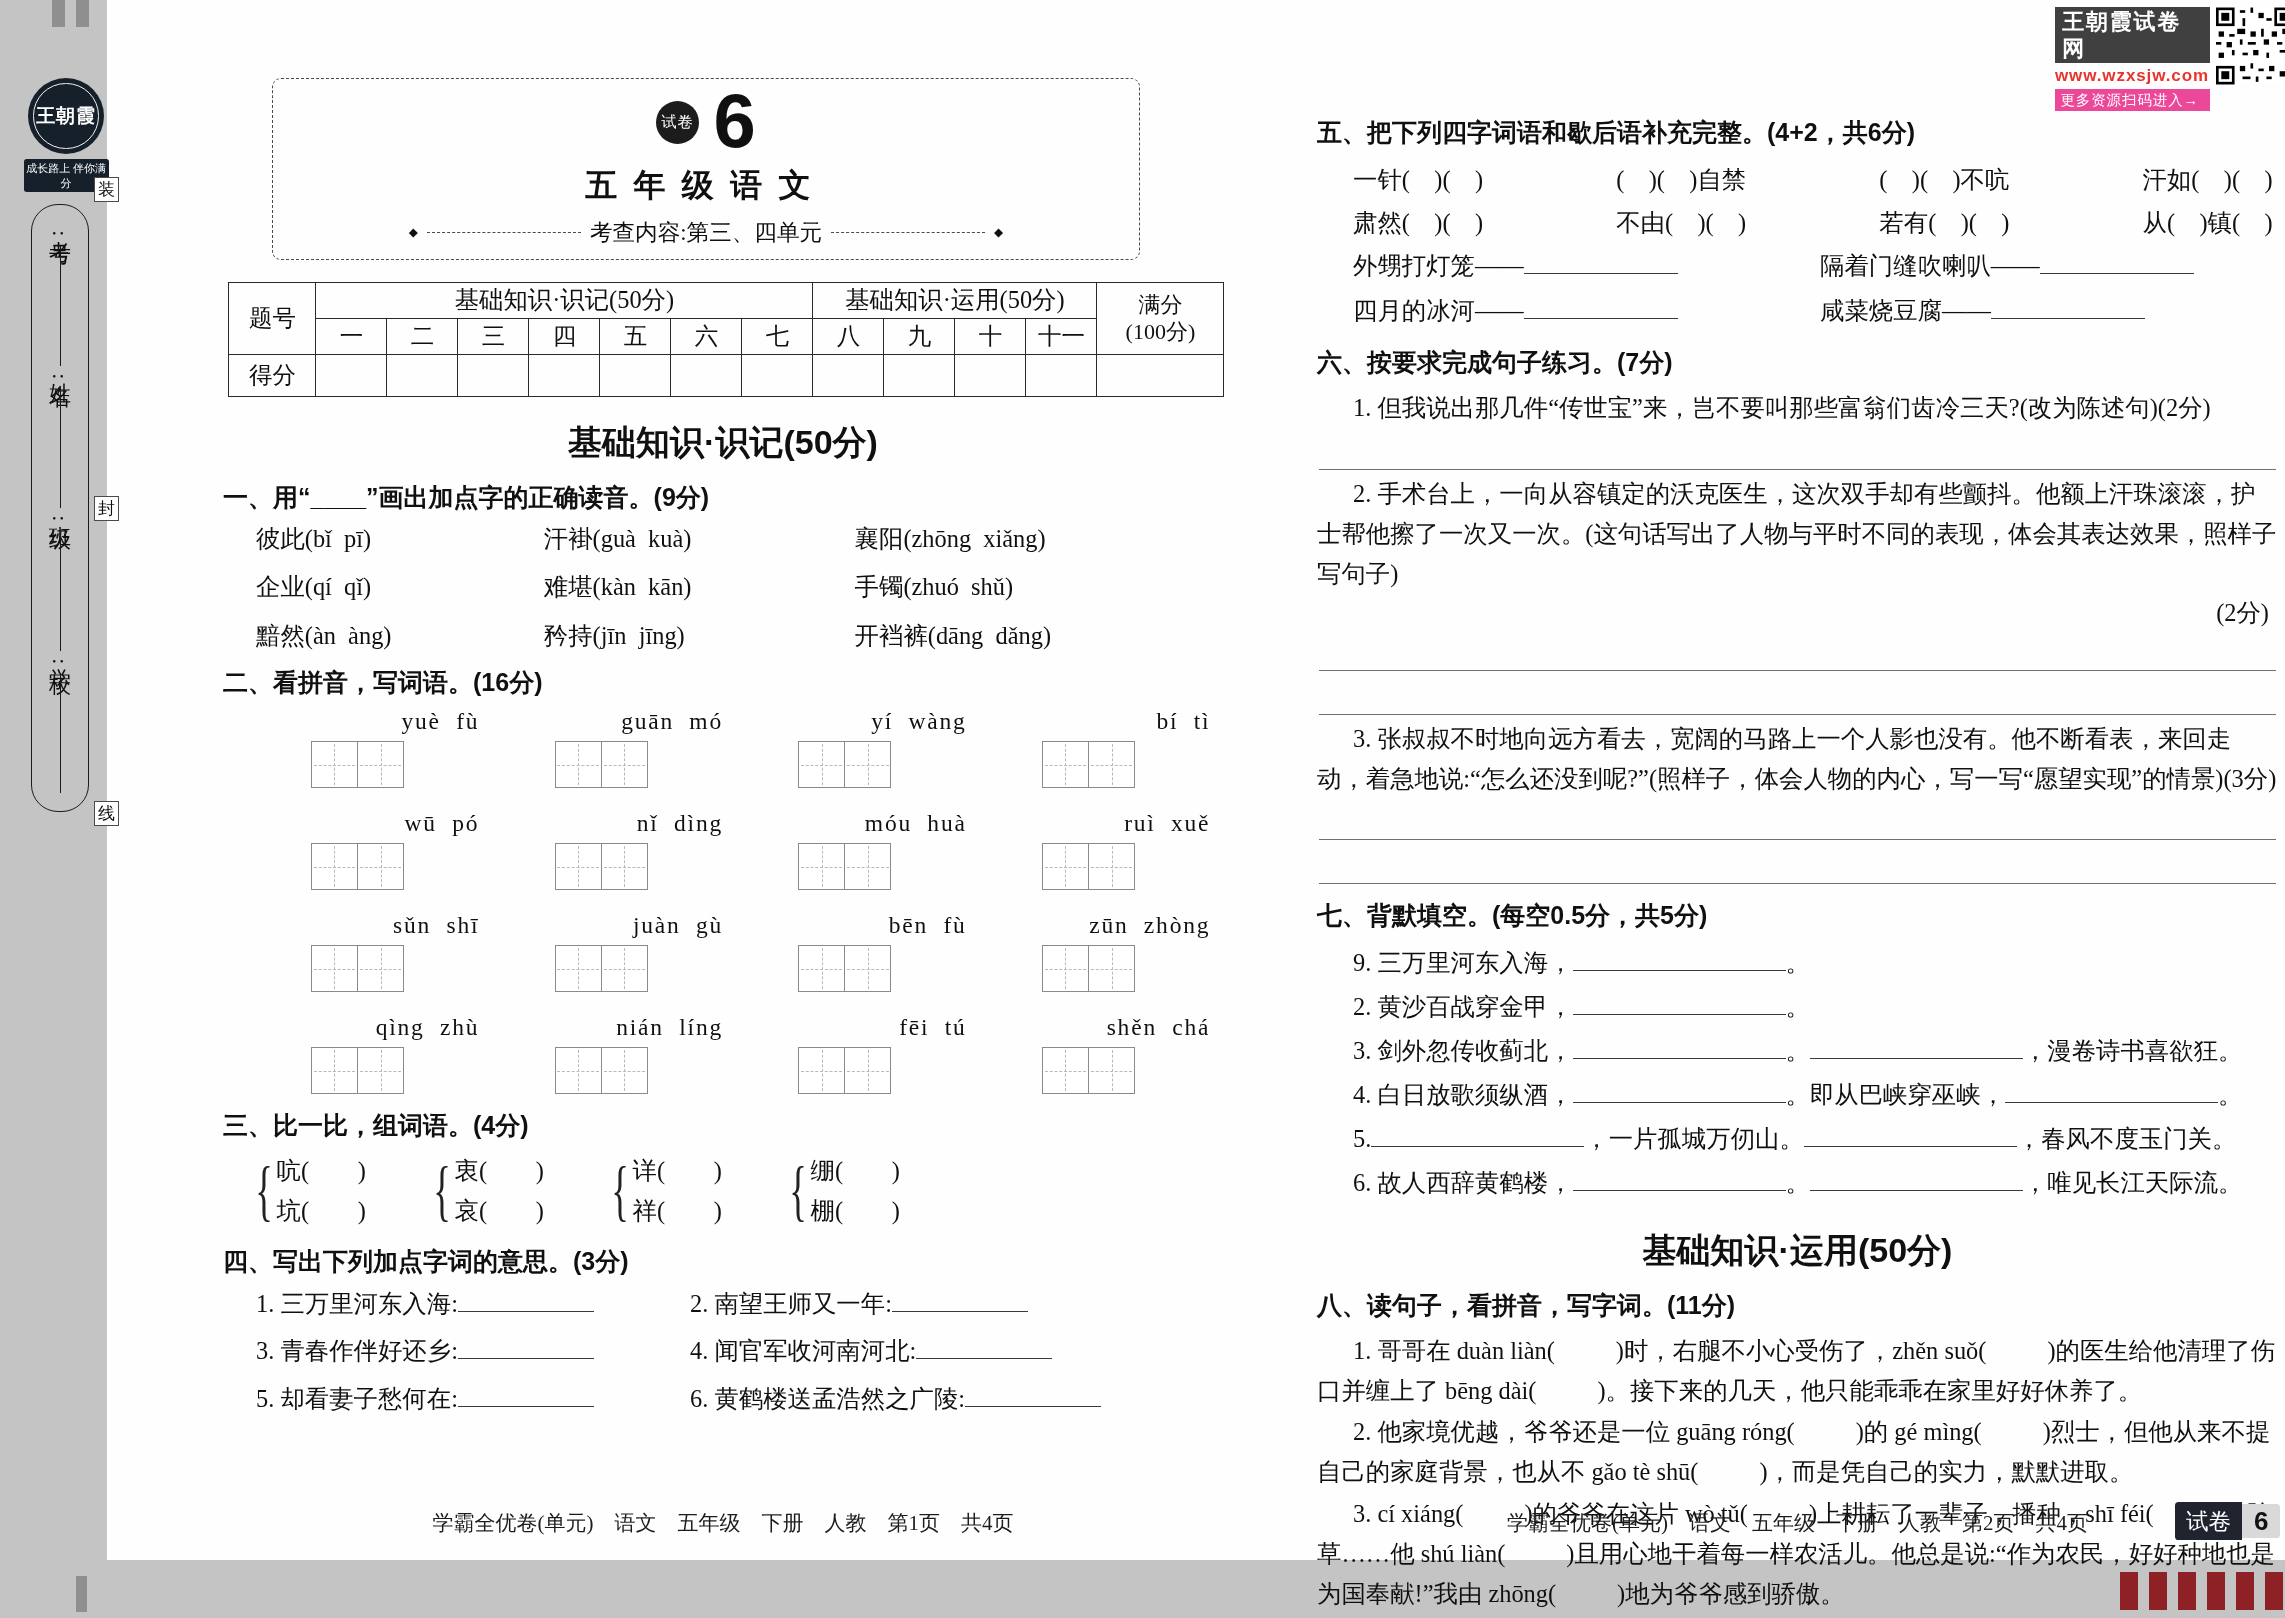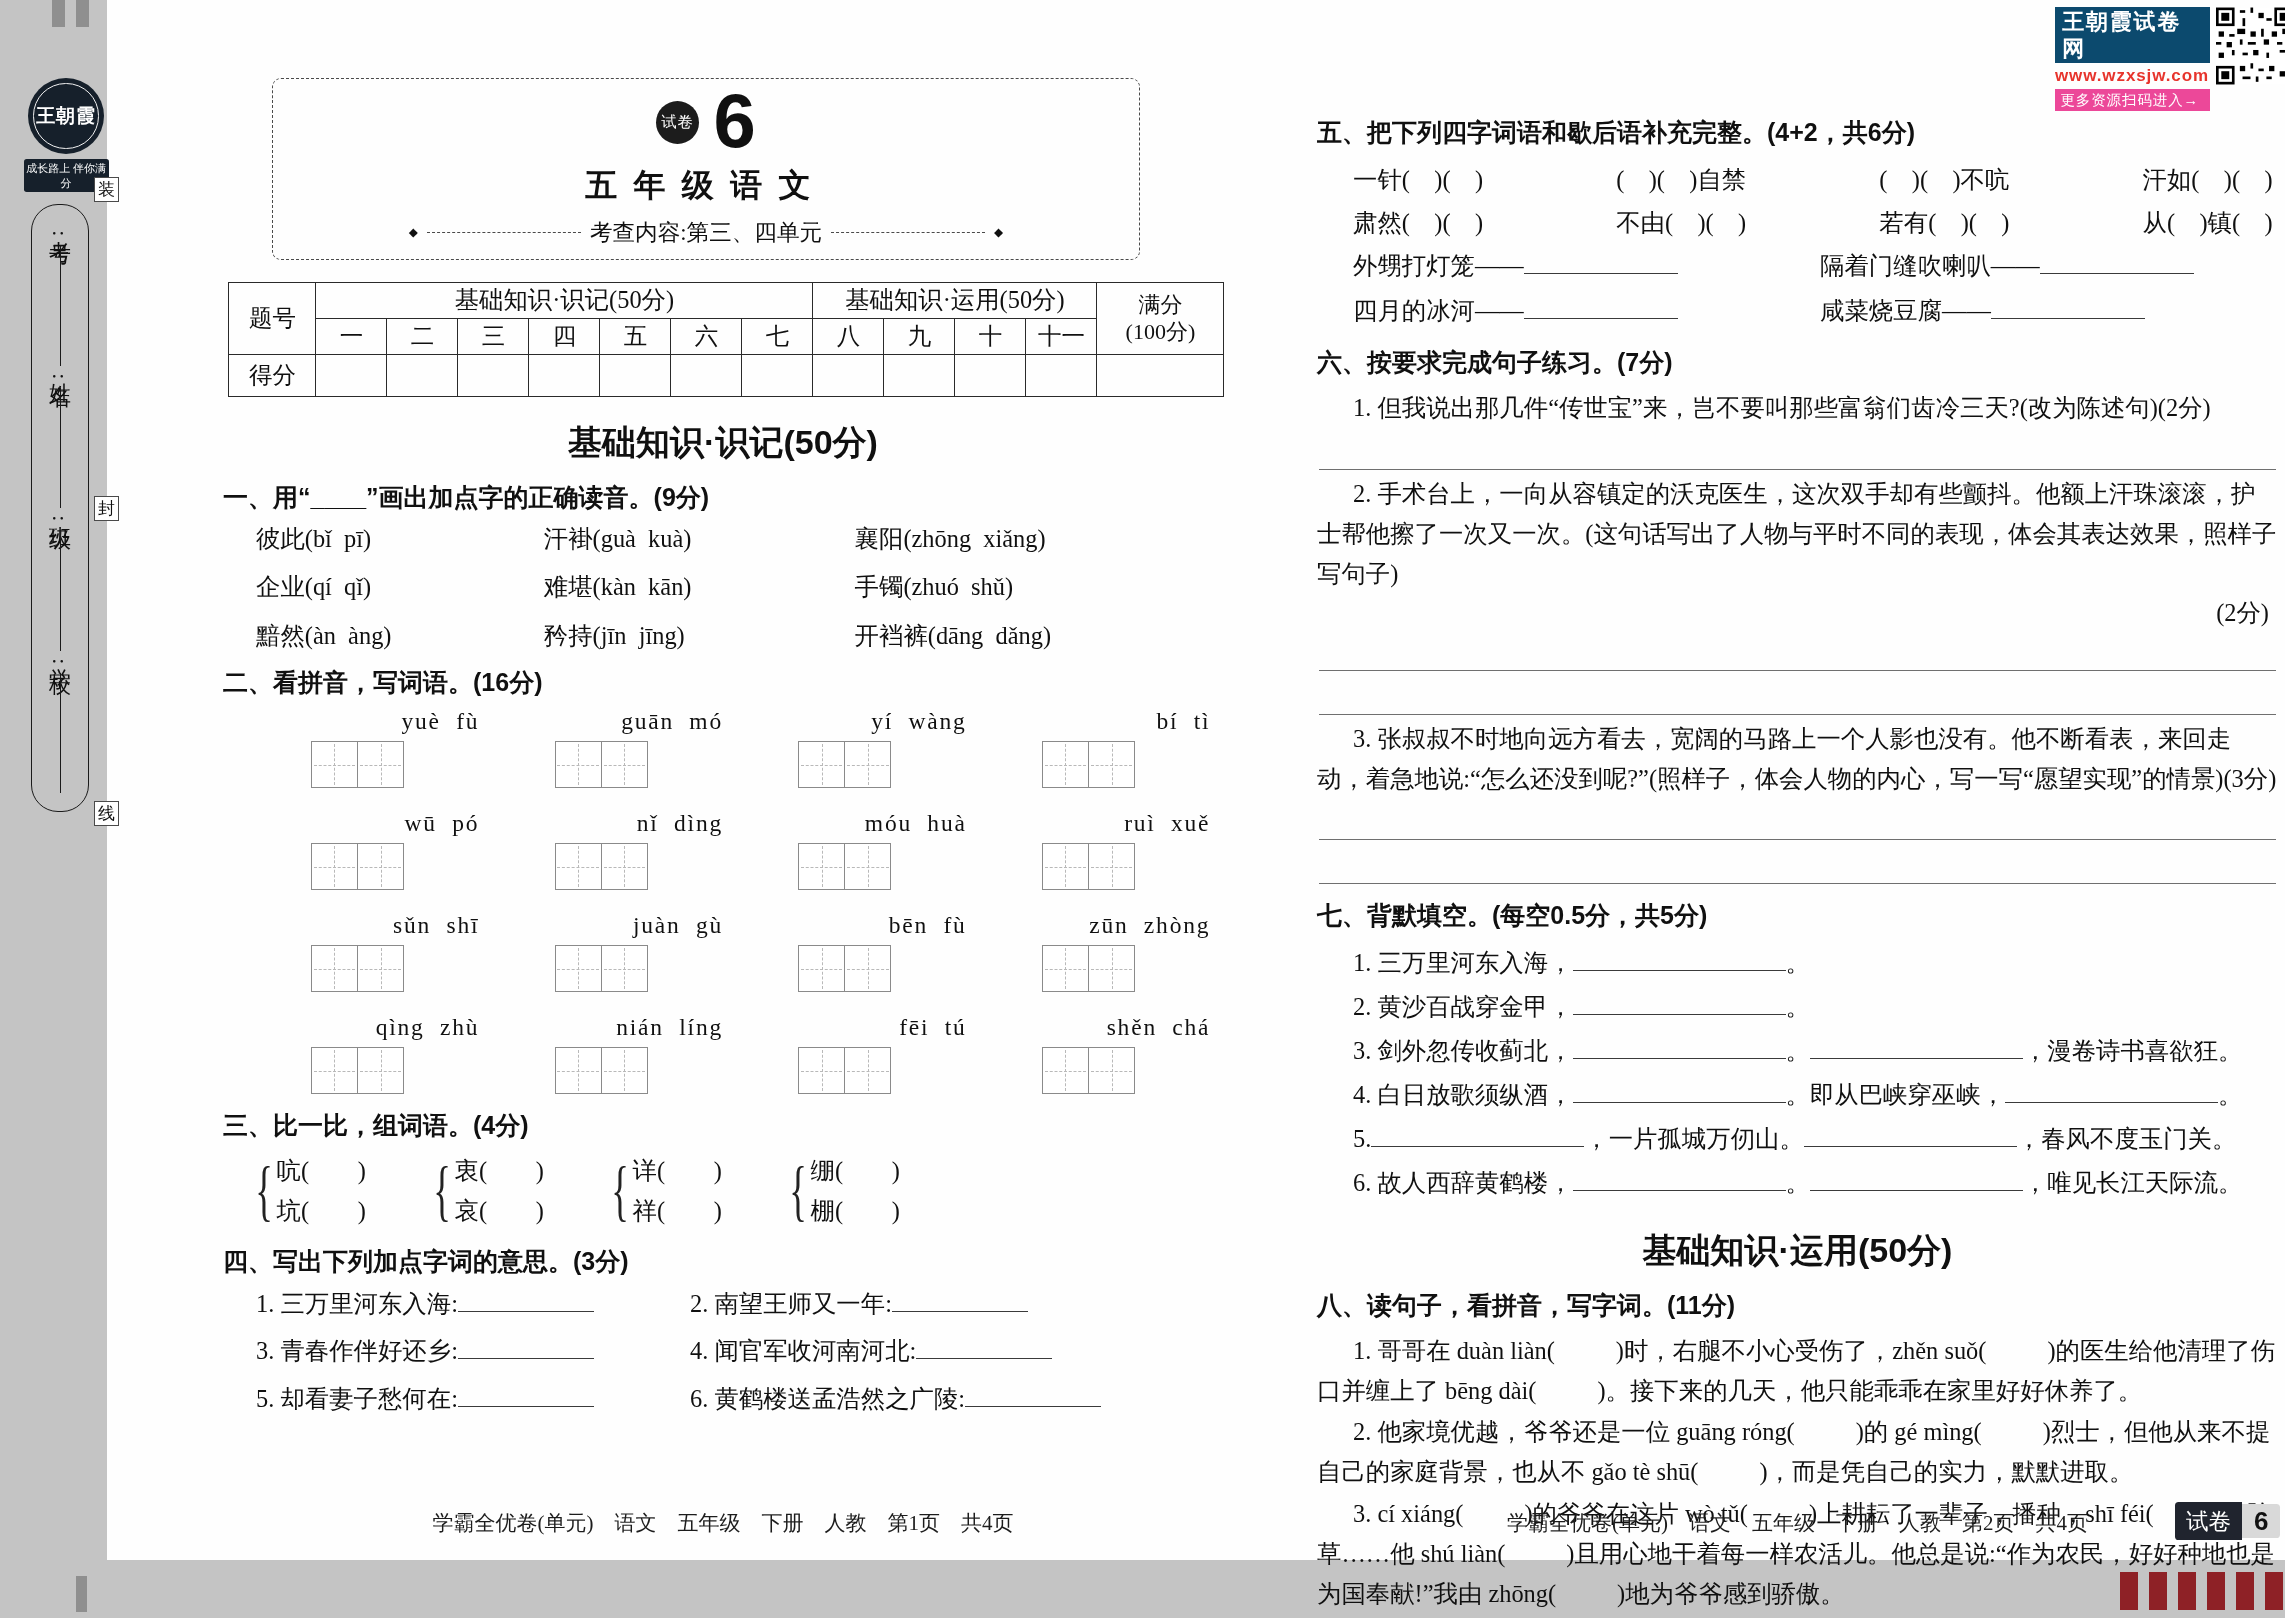--- a/index.html
+++ b/index.html
@@ -23,7 +23,7 @@
   .bmark{position:absolute;left:94px;width:25px;height:25px;border:0.9px solid #4a4a4a;background:#fff;display:flex;align-items:center;justify-content:center;font-size:17px}
   
   .brand{position:absolute;left:2055px;top:7.2px;display:flex;gap:6.3px;align-items:flex-start}
-  .brand-name{background:#0c4a6e;color:#fff;font-weight:bold;font-size:22px;line-height:27px;padding:0.9px 7.2px;letter-spacing:1.8px}
+  .brand-name{background:#404040;color:#fff;font-weight:bold;font-size:22px;line-height:27px;padding:0.9px 7.2px;letter-spacing:1.8px}
   .brand-url{color:#e7342c;font-weight:bold;font-size:17px;margin-top:2.7px;letter-spacing:0.9px}
   .brand-tag{background:#ec4899;color:#fff;font-size:14.5px;line-height:20px;padding:0.9px 5.4px;margin-top:3.6px;letter-spacing:0.9px}
   .qr{width:78px;height:78px}

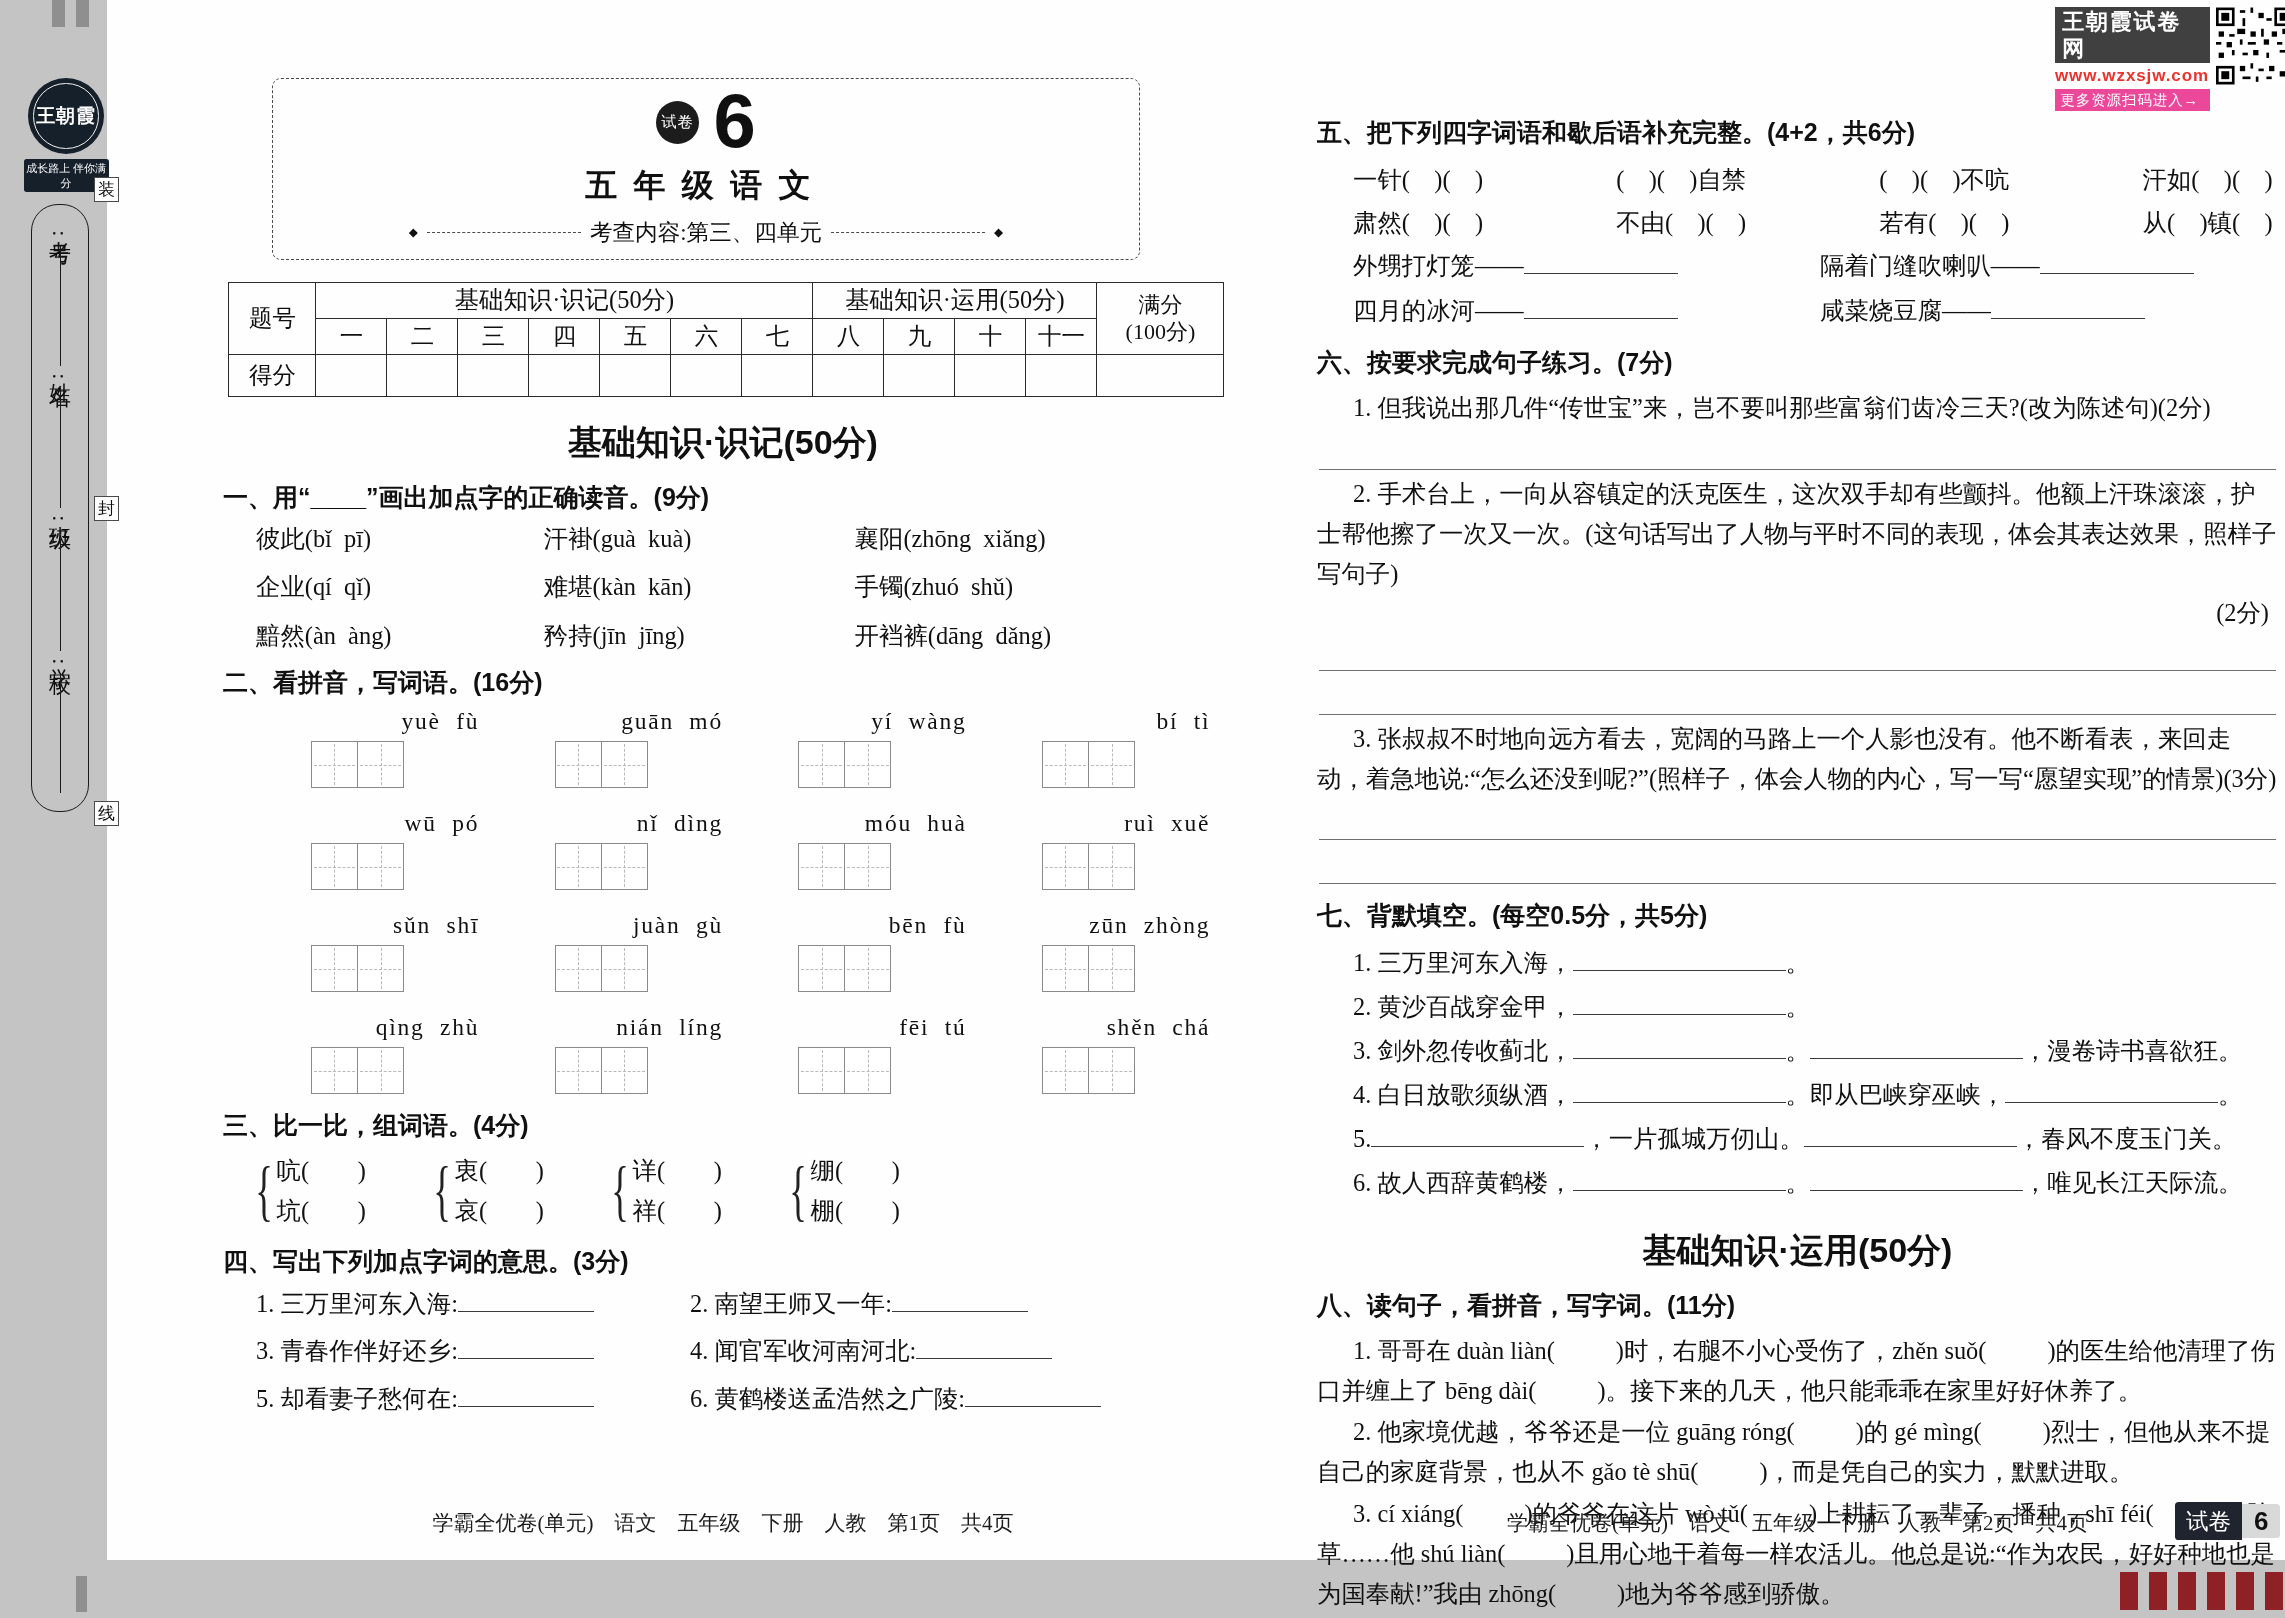--- a/index.html
+++ b/index.html
@@ -458,7 +458,7 @@
     <div class="ans"></div>
 
     <div class="qt">七、背默填空。(每空0.5分，共5分)</div>
-    <div class="q7l"><span>1. 三万里河东入海，</span><span class="blank qb"></span><span>。</span></div>
+    <div class="q7l"><span>9. 三万里河东入海，</span><span class="blank qb"></span><span>。</span></div>
     <div class="q7l"><span>2. 黄沙百战穿金甲，</span><span class="blank qb"></span><span>。</span></div>
     <div class="q7l"><span>3. 剑外忽传收蓟北，</span><span class="blank qb"></span><span>。</span><span class="blank qb"></span><span>，漫卷诗书喜欲狂。</span></div>
     <div class="q7l"><span>4. 白日放歌须纵酒，</span><span class="blank qb"></span><span>。即从巴峡穿巫峡，</span><span class="blank qb"></span><span>。</span></div>

